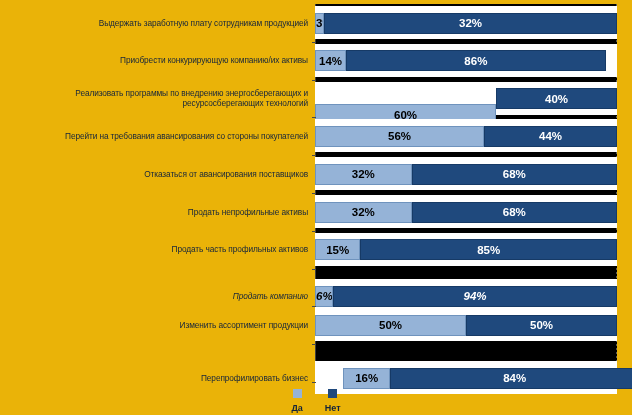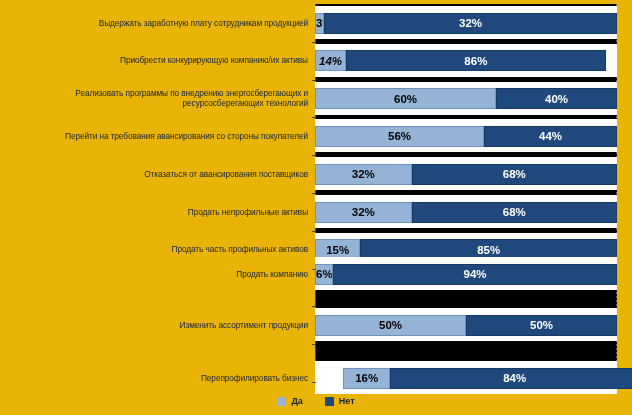--- a/index.html
+++ b/index.html
@@ -88,7 +88,7 @@
         <div class="row-band"></div>
         <div class="row-label">Приобрести конкурирующую компанию/их активы</div>
         <div class="bar" style="width: 302px;">
-          <div class="seg seg-yes" style="width: 31px; font-style: italic;">14%</div>
+          <div class="seg seg-yes" style="width: 31px;">14%</div>
           <div class="seg seg-no" style="width: 259.72px;">86%</div>
         </div>
       </div>

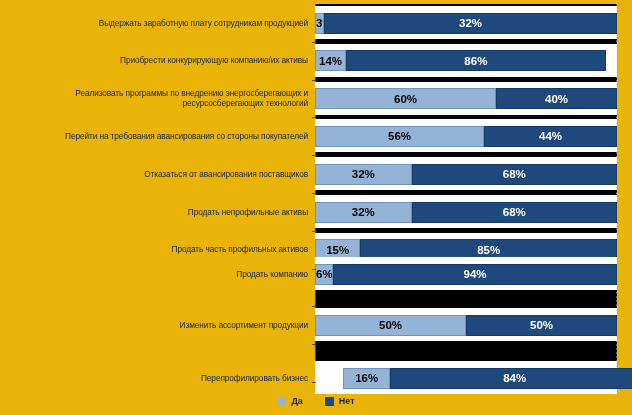--- a/index.html
+++ b/index.html
@@ -96,7 +96,7 @@
         <div class="row-band"></div>
         <div class="row-label">Реализовать программы по внедрению энергосберегающих и ресурсосберегающих технологий</div>
         <div class="bar" style="width: 302px;">
-          <div class="seg seg-yes" style="width: 181.2px;">60%</div>
+          <div class="seg seg-yes" style="width: 181.2px; margin-top: 16px;">60%</div>
           <div class="seg seg-no" style="width: 120.8px;">40%</div>
         </div>
       </div>

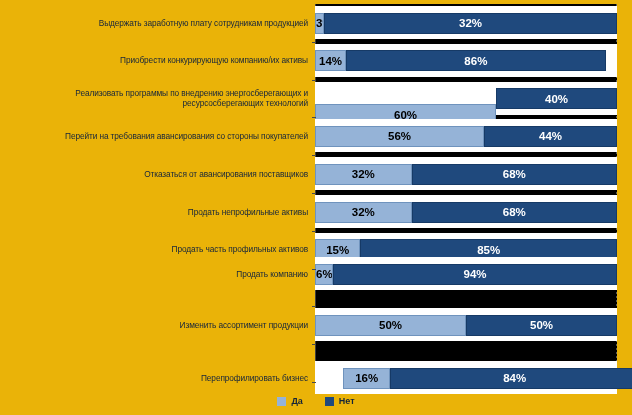--- a/index.html
+++ b/index.html
@@ -132,7 +132,7 @@
           <div class="seg seg-no" style="width: 256.7px;">85%</div>
         </div>
       </div>
-      <div class="row" style="top: 255px;">
+      <div class="row" style="top: 277px; font-style: italic;">
         <div class="row-band"></div>
         <div class="row-label">Продать компанию</div>
         <div class="bar" style="width: 302px;">

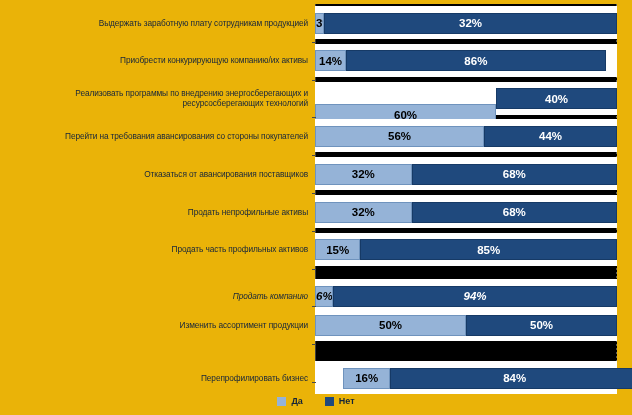--- a/index.html
+++ b/index.html
@@ -60,7 +60,7 @@
     position:absolute;left:0;top:391px;width:632px;height:20px;
     display:flex;align-items:center;justify-content:center;gap:22px;
   }
-  .legend-item{display:flex;align-items:center;gap:5px;}
+  .legend-item{display:flex;align-items:center;gap:5px;flex-direction:column;}
   .legend-swatch{width:9px;height:9px;display:block;}
   .legend-swatch.yes{background:#95b3d7;}
   .legend-swatch.no{background:#1f497d;}

